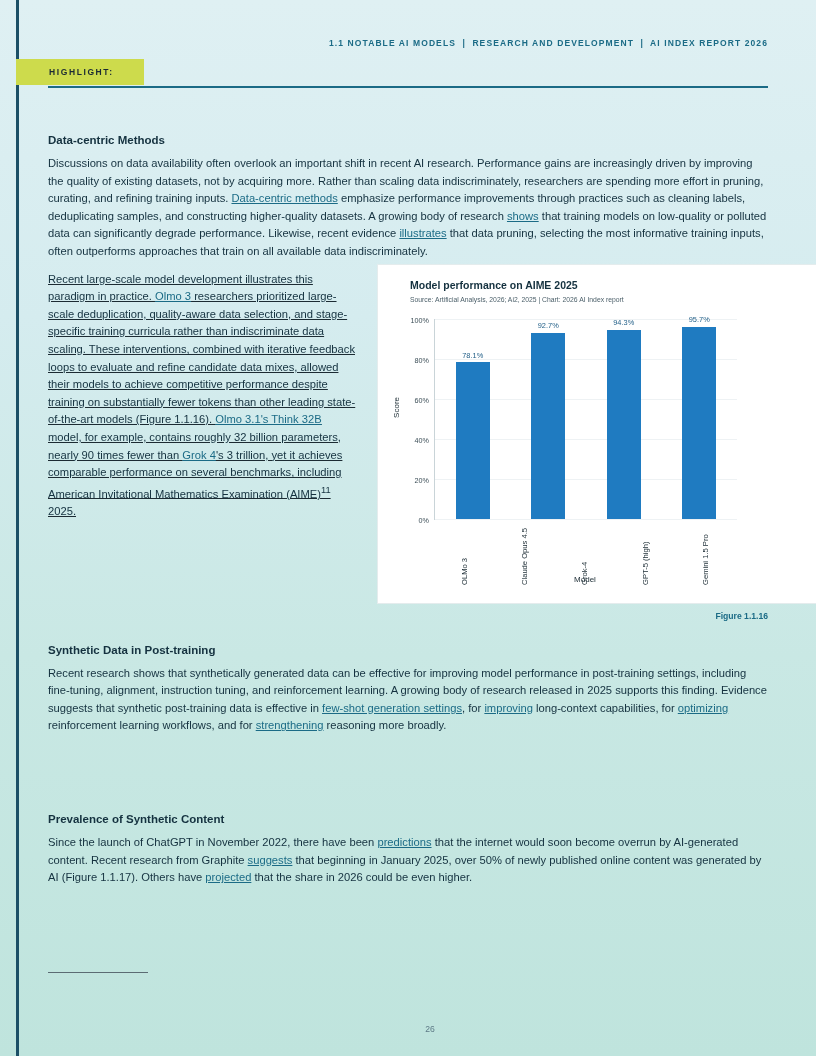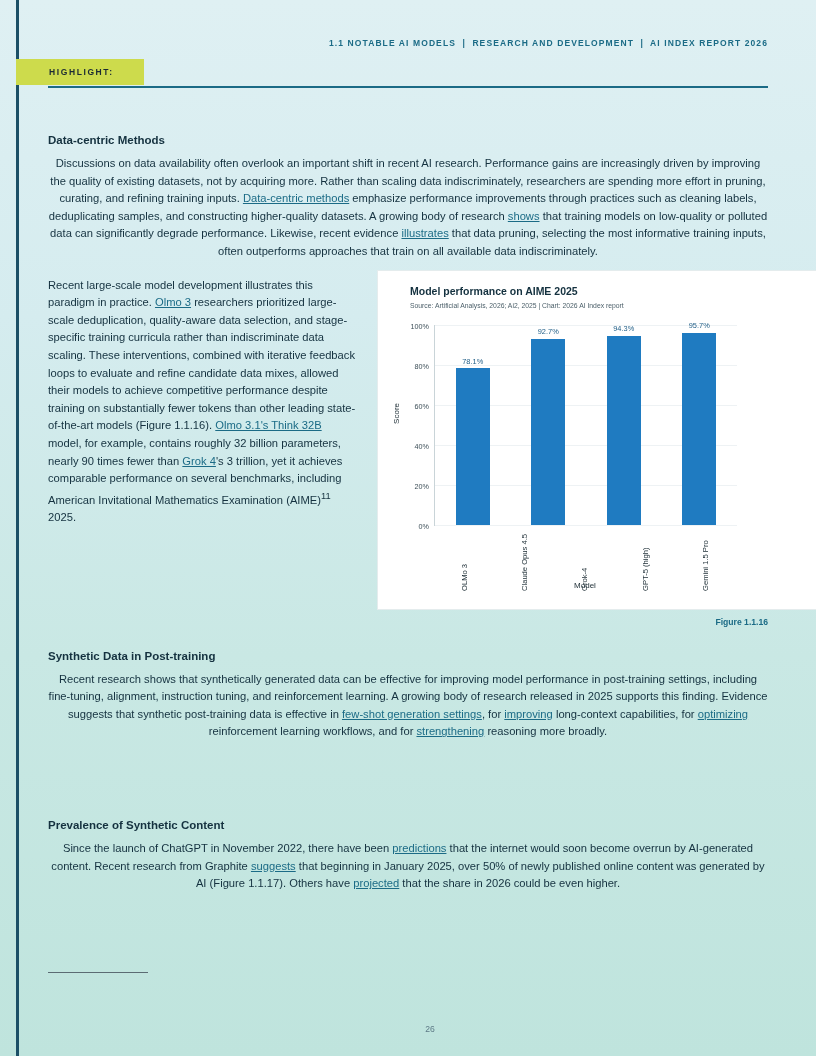--- a/index.html
+++ b/index.html
@@ -83,7 +83,7 @@
     line-height: 17.6px;
     color: #14313f;
     margin: 0 0 10px 0;
-    text-align: center;
+    text-align: left;
   }
   a.link {
     color: #1b6b86;

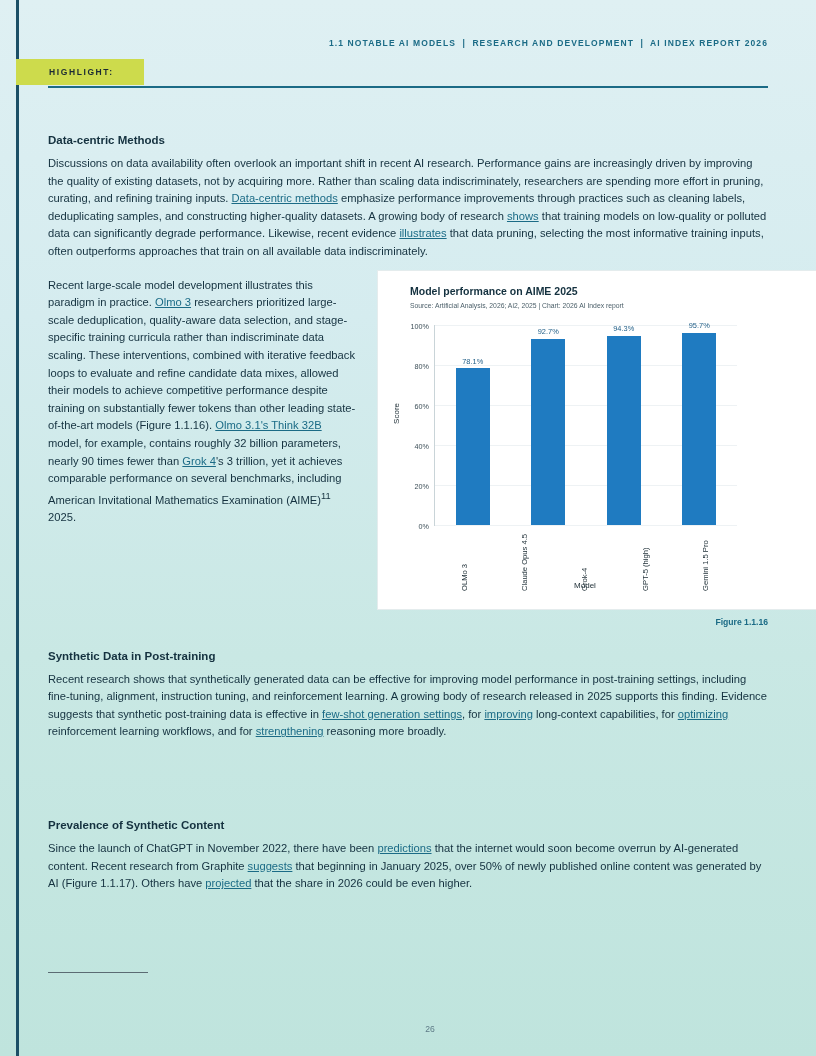--- a/index.html
+++ b/index.html
@@ -92,8 +92,9 @@
 
   .two-col {
     position: relative;
-    margin-top: 16px;
+    margin-top: 10px;
     min-height: 345px;
+    text-decoration: underline;
   }
   .col-left {
     width: 308px;

